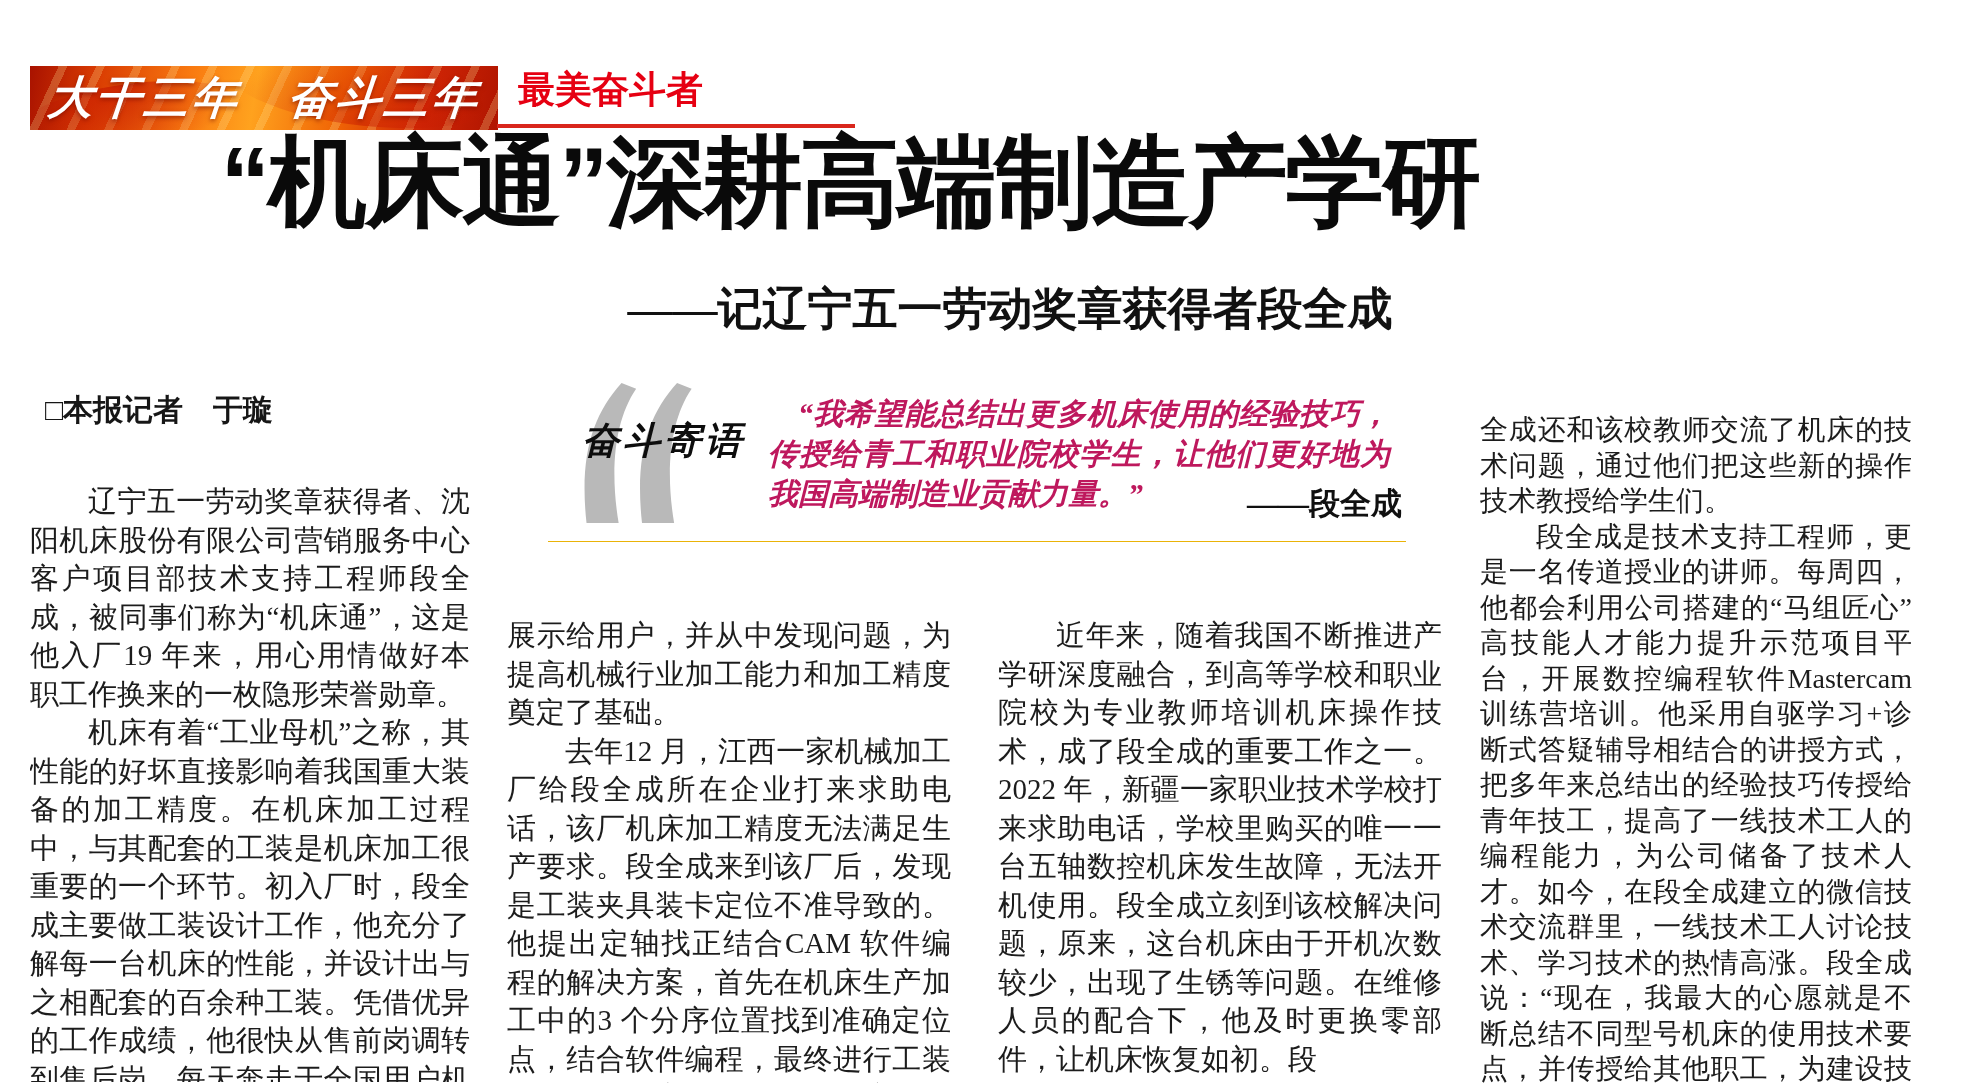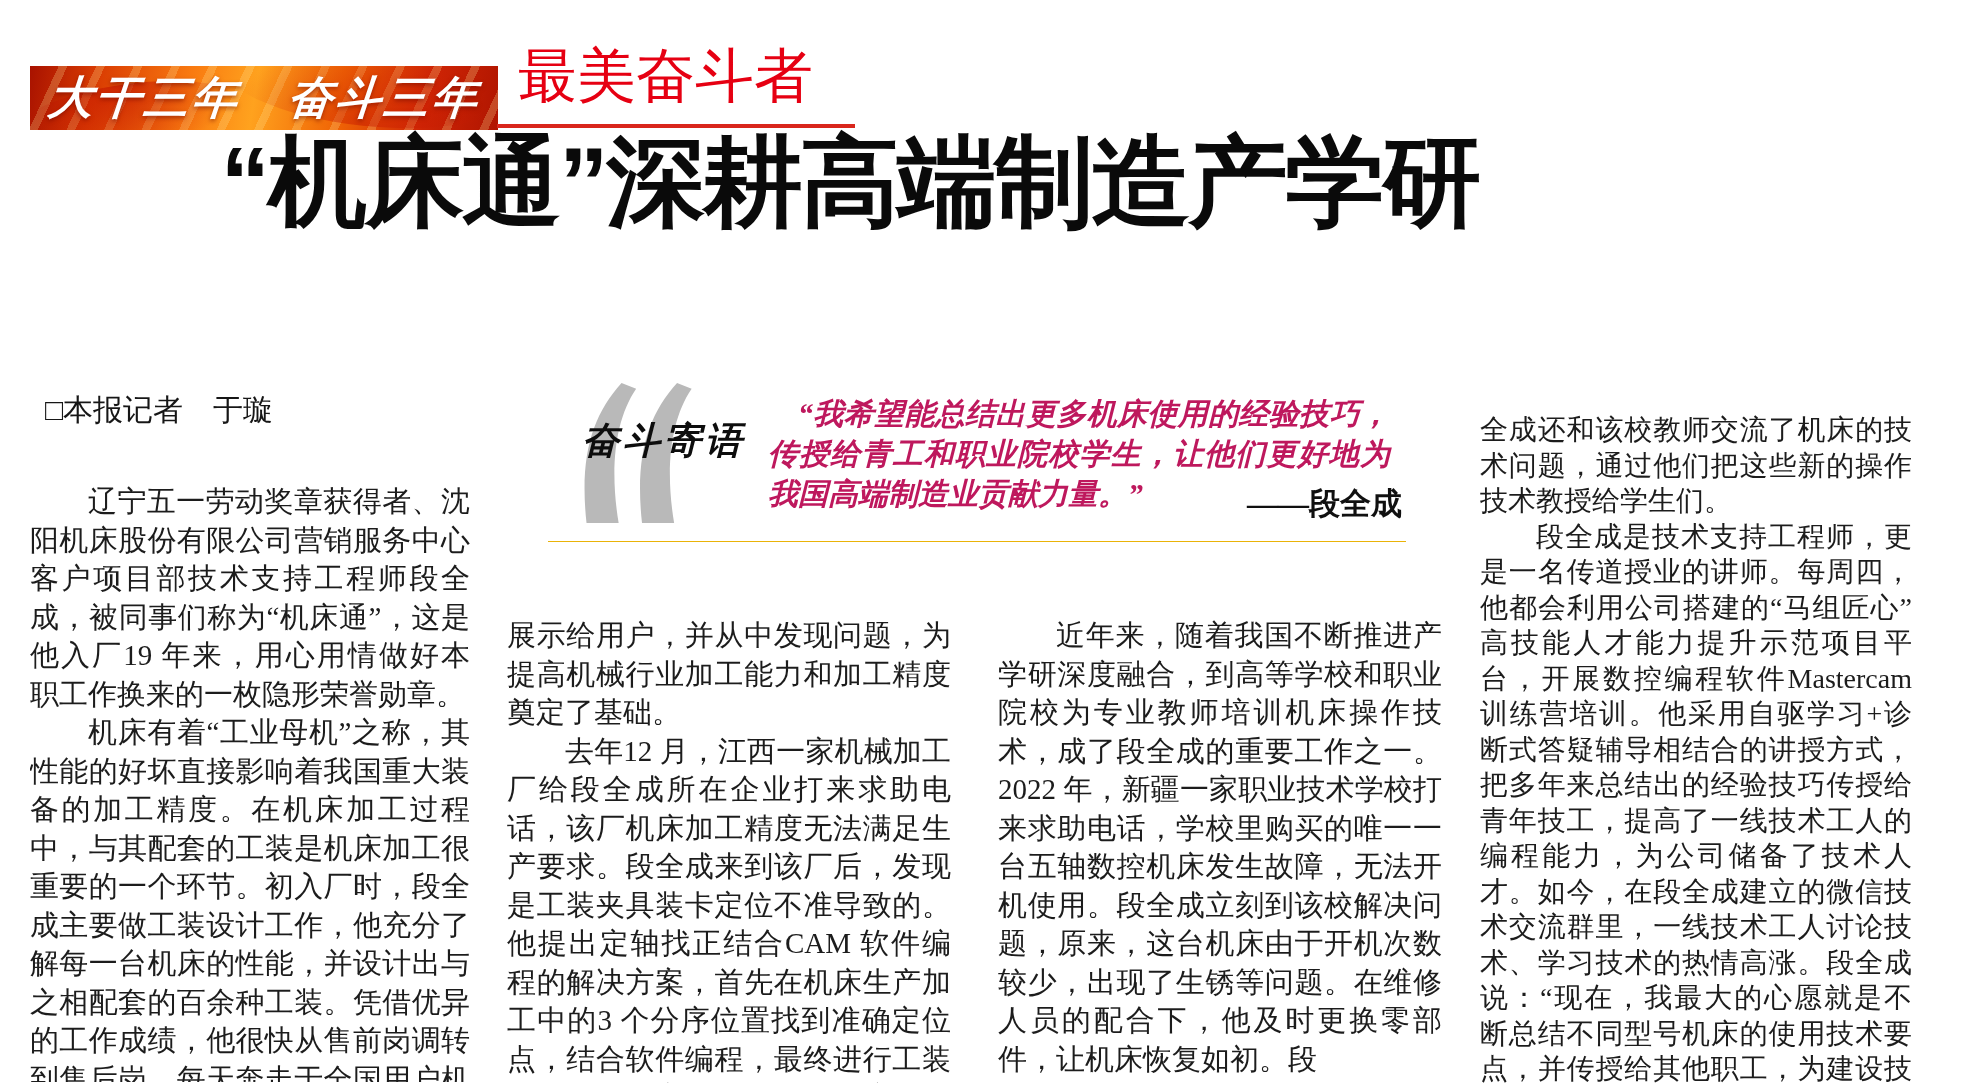--- a/index.html
+++ b/index.html
@@ -43,8 +43,8 @@
     font-family:"Liberation Serif","DejaVu Serif",serif;
   }
   .banner-tag{
-    position:absolute;left:518px;top:44px;
-    font-size:59px;font-weight:400;line-height:1.1;
+    position:absolute;left:518px;top:70px;
+    font-size:37px;font-weight:700;line-height:1.1;
     font-family:"Liberation Sans","DejaVu Sans",sans-serif;
     white-space:nowrap;
   }

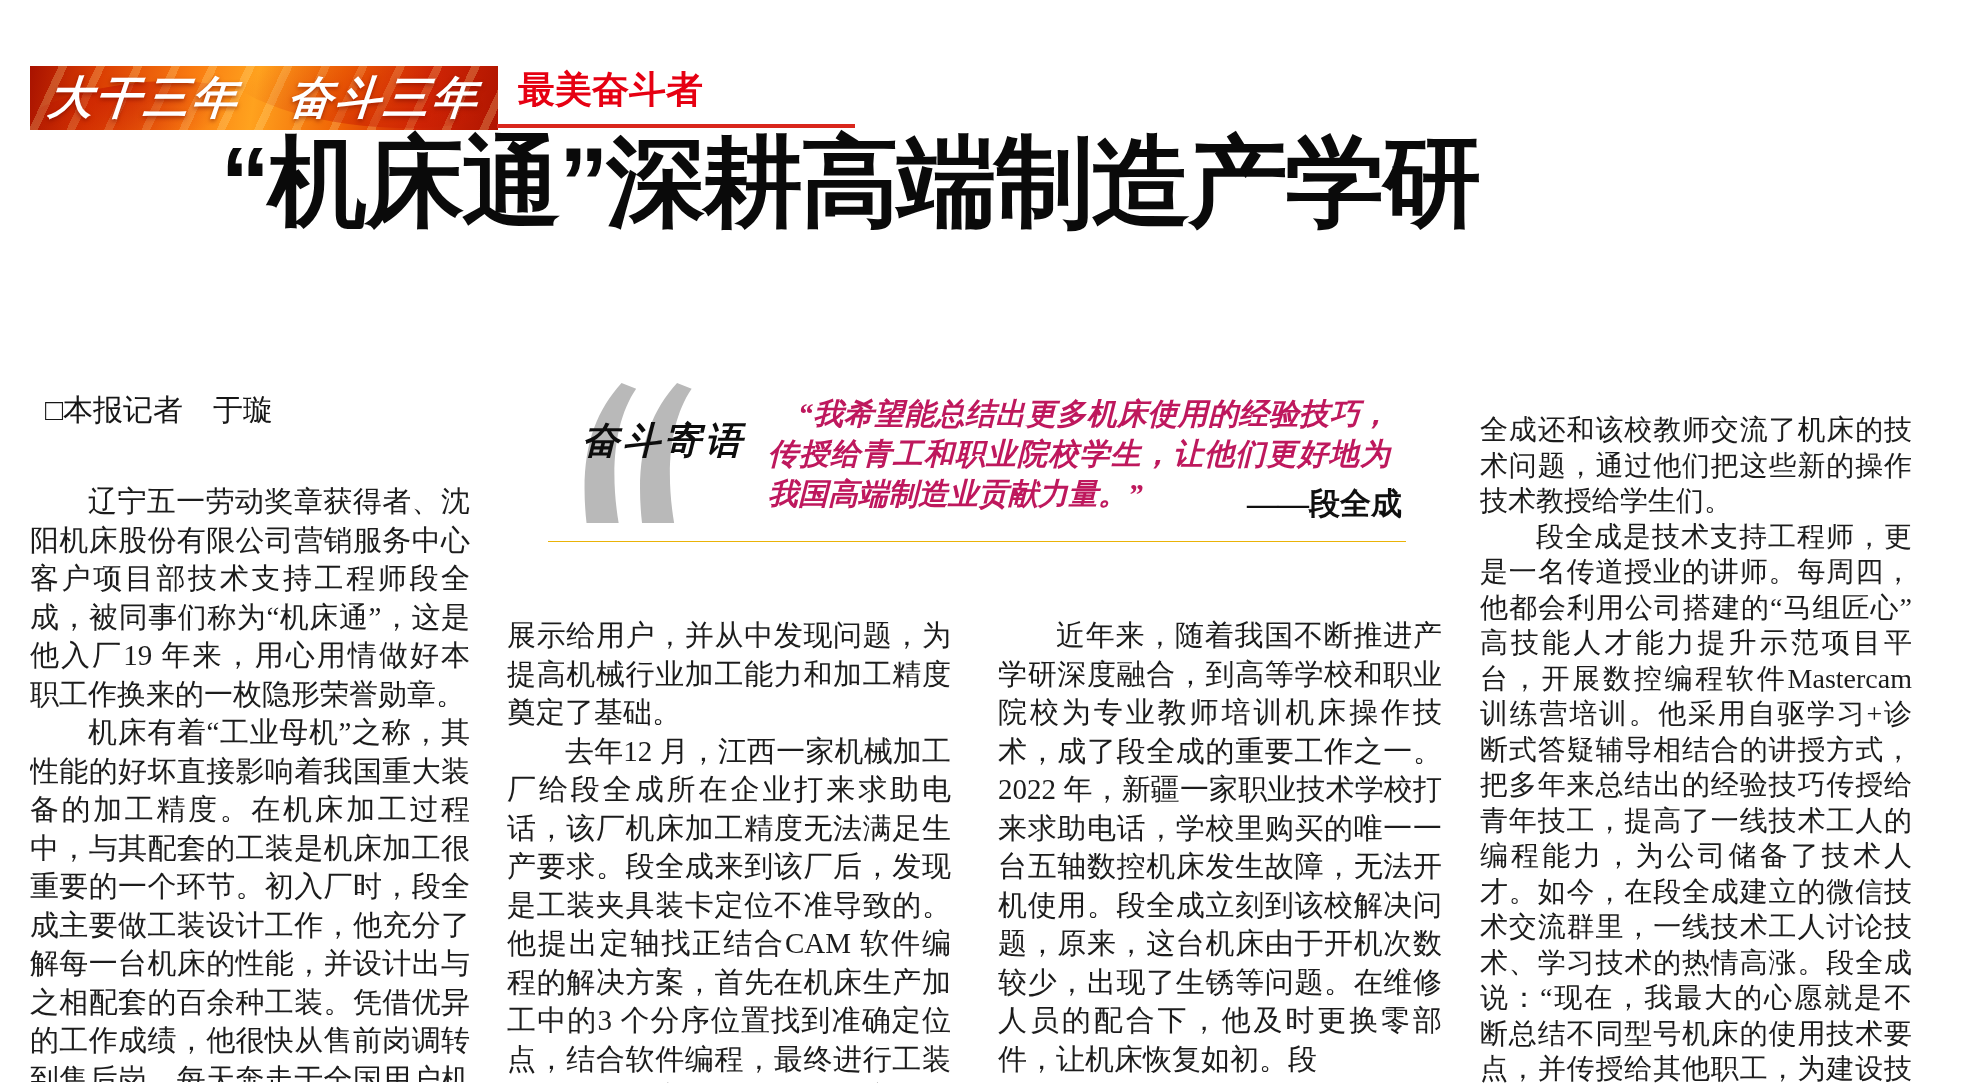--- a/index.html
+++ b/index.html
@@ -122,6 +122,7 @@
   <div class="red-rule"></div>
 
   <div class="headline">“机床通”深耕高端制造产学研</div>
+  <div class="subheadline">——记辽宁五一劳动奖章获得者段全成</div>
 
   <div class="byline">□本报记者　于璇</div>
 

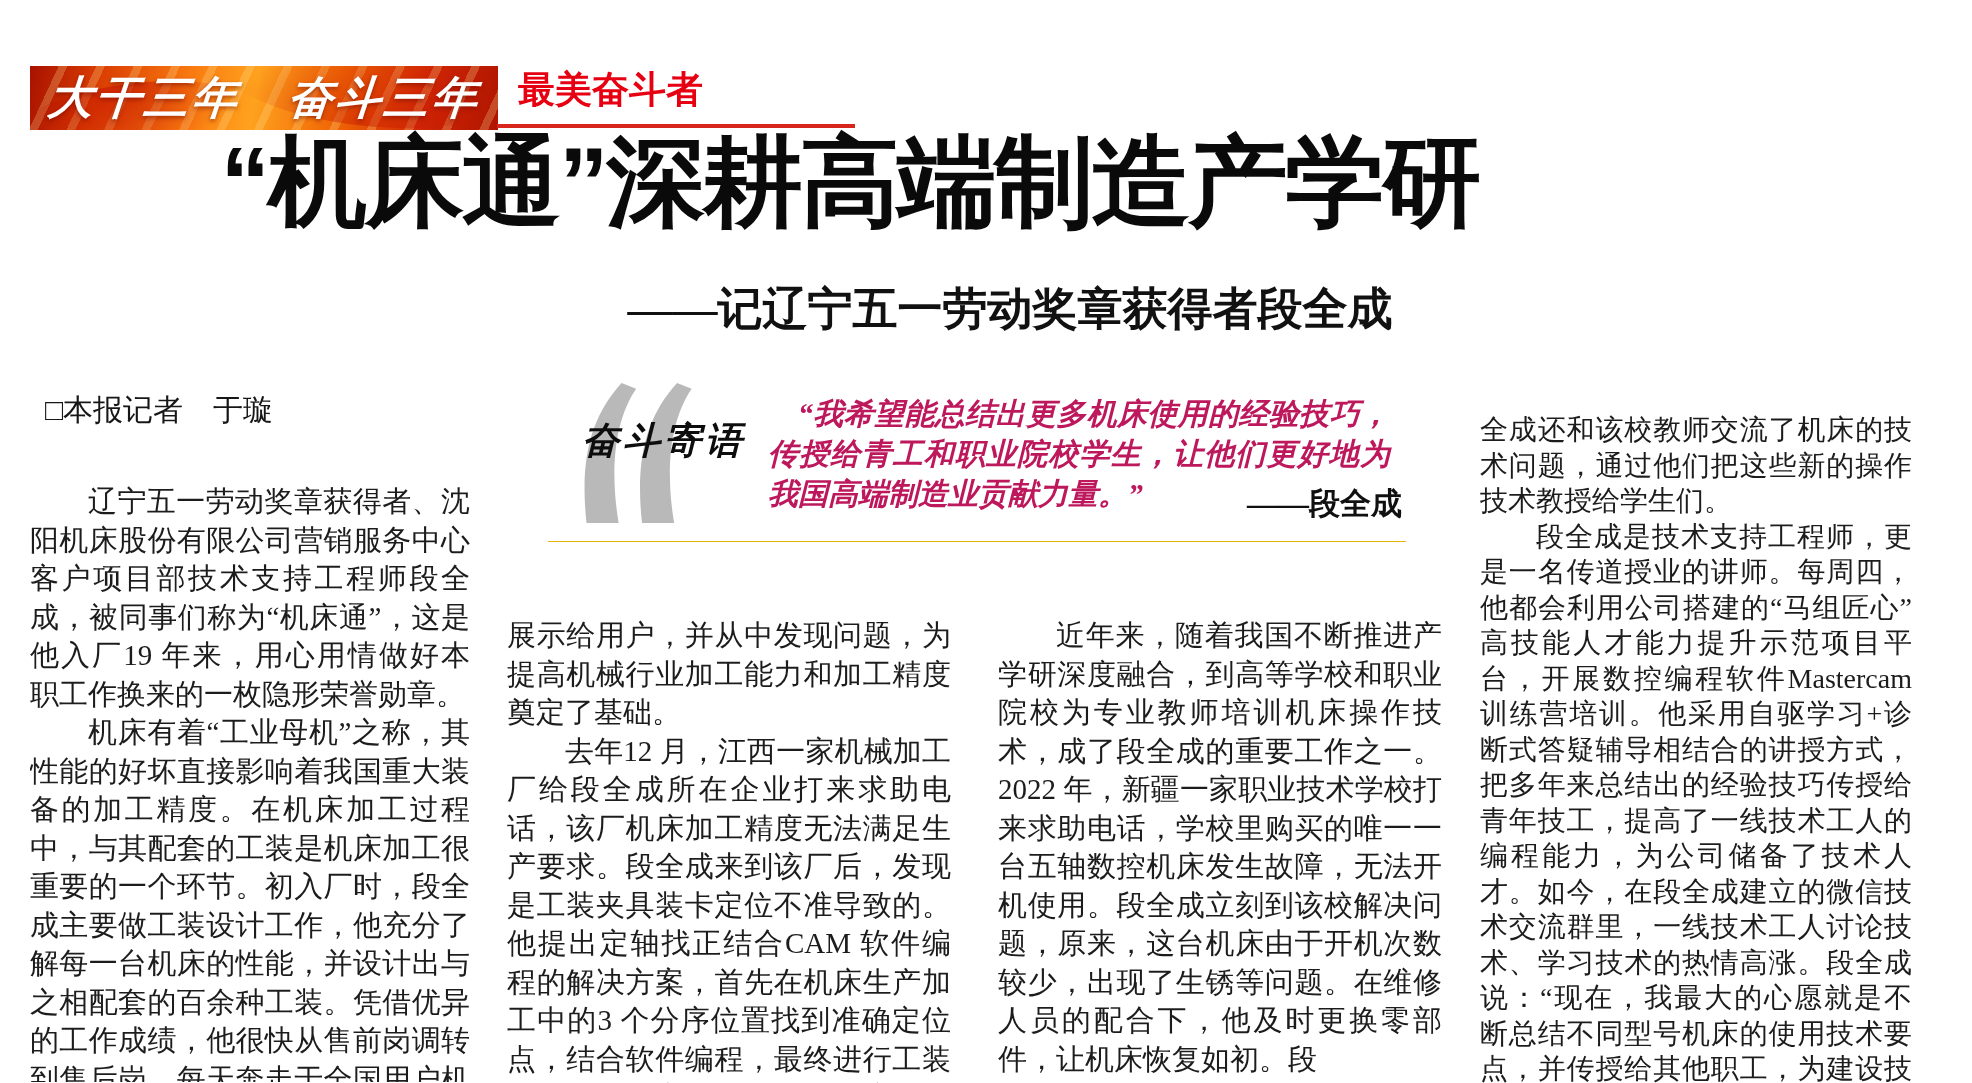--- a/index.html
+++ b/index.html
@@ -70,7 +70,7 @@
   .byline{
     position:absolute;left:30px;top:390px;width:440px;
     font-family:"Liberation Sans","DejaVu Sans",sans-serif;
-    font-weight:400;font-size:30px;color:#161616;padding-left:15px;
+    font-weight:700;font-size:30px;color:#161616;padding-left:15px;
   }
   
   .quotebox{

